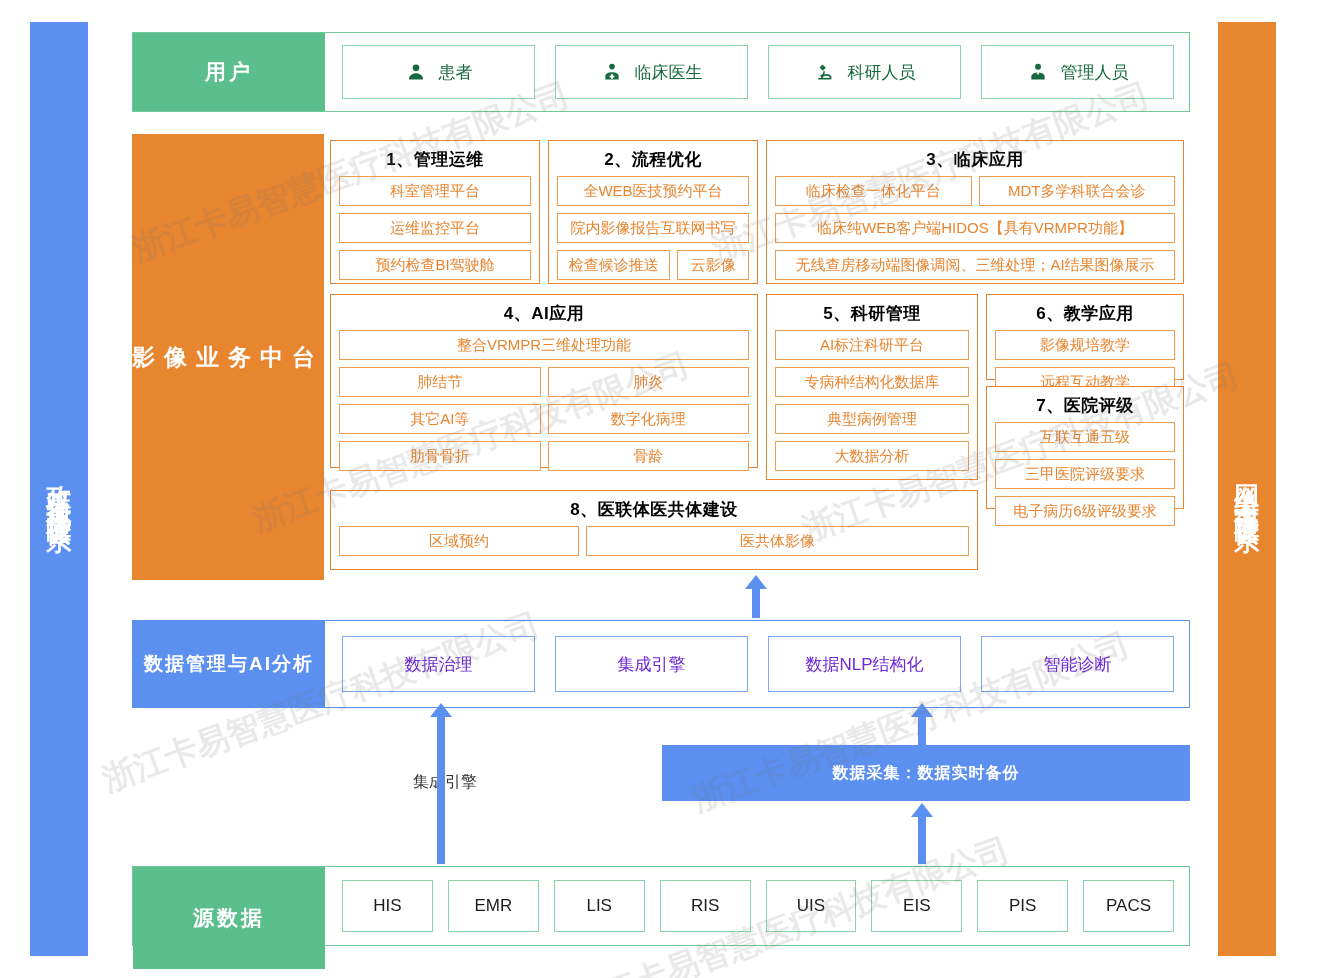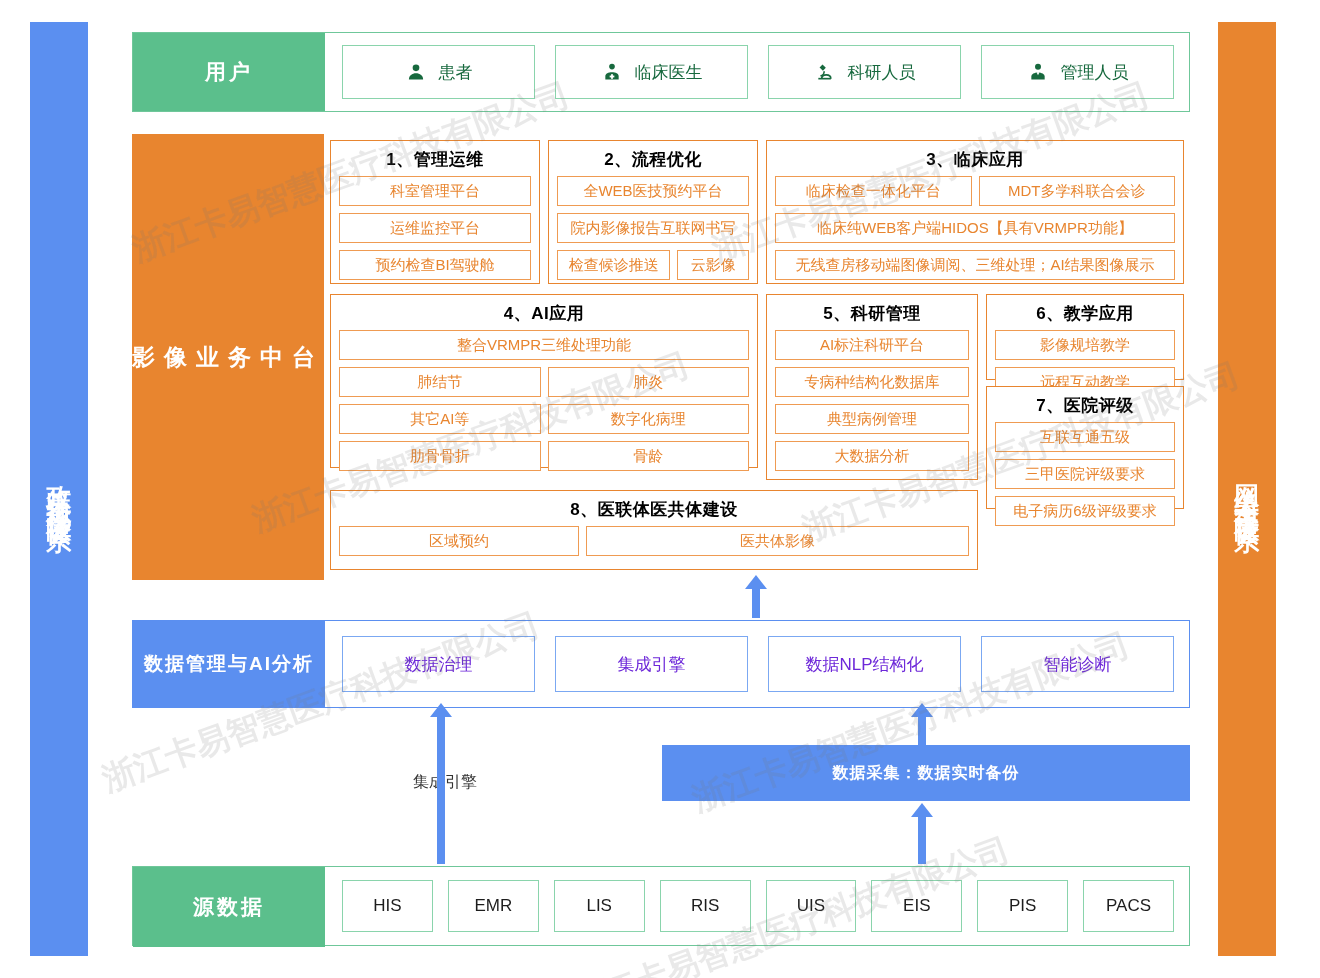--- a/index.html
+++ b/index.html
@@ -103,7 +103,7 @@
 
   
   #src-row{left:132px;top:866px;width:1058px;height:80px;border:1px solid #6FC79A;background:#fff;}
-  #src-label{width:192px;height:80px;background:#5BBF8C;font-size:21px;letter-spacing:3px;}
+  #src-label{width:192px;height:102px;background:#5BBF8C;font-size:21px;letter-spacing:3px;}
   #src-items{left:193px;top:0;width:864px;height:78px;display:flex;align-items:center;gap:15px;padding:0 16px;}
   .src-chip{
     flex:1;height:50px;border:1px solid #8AD4AC;background:#fff;

